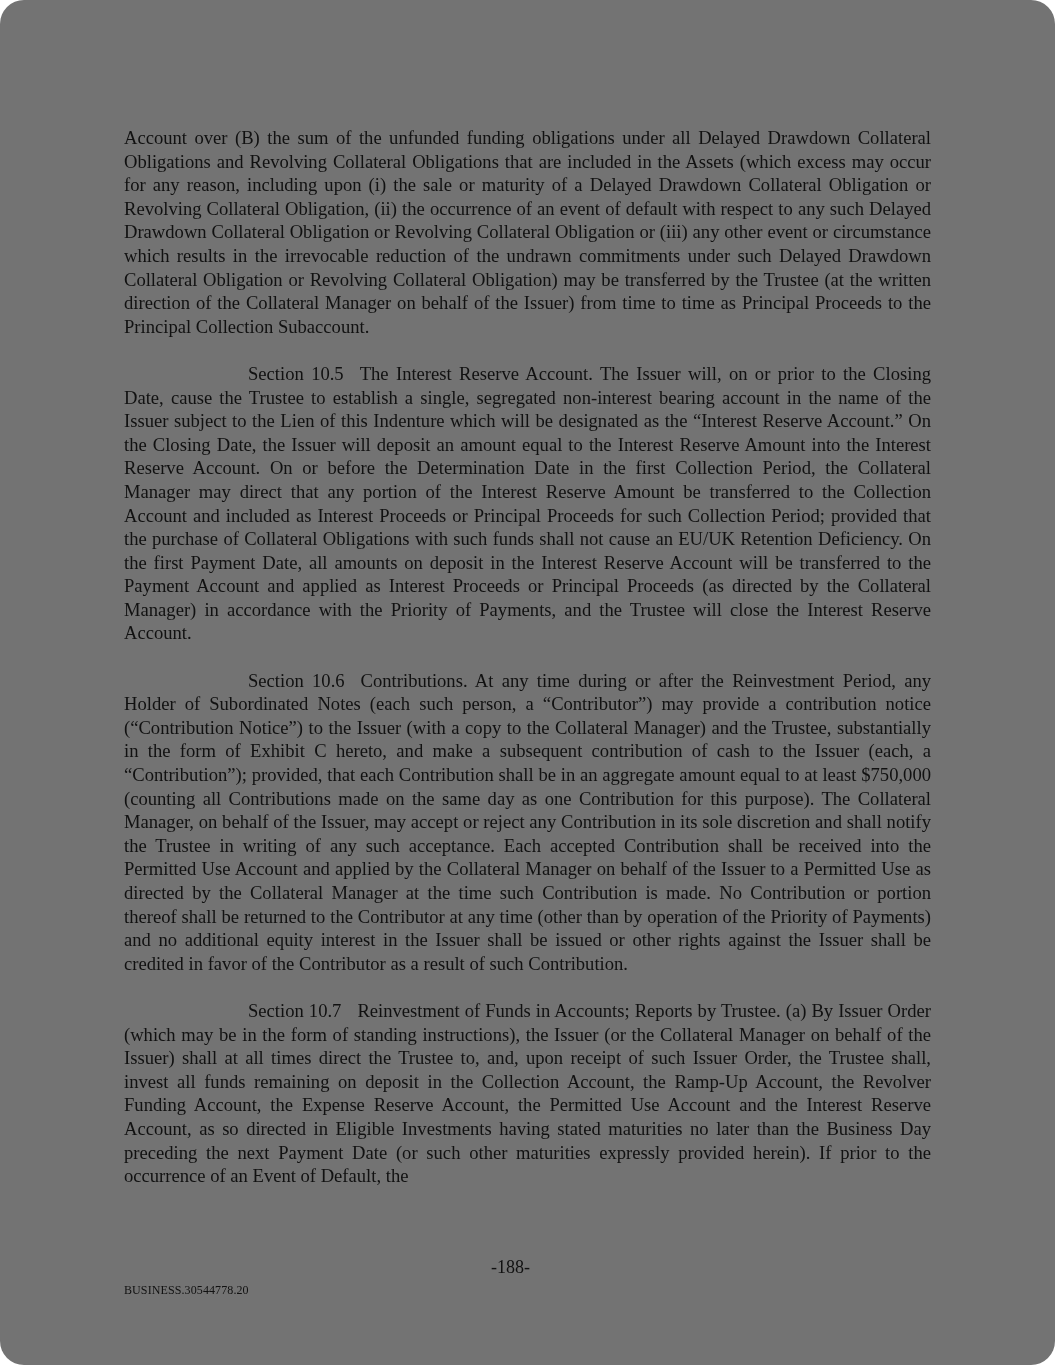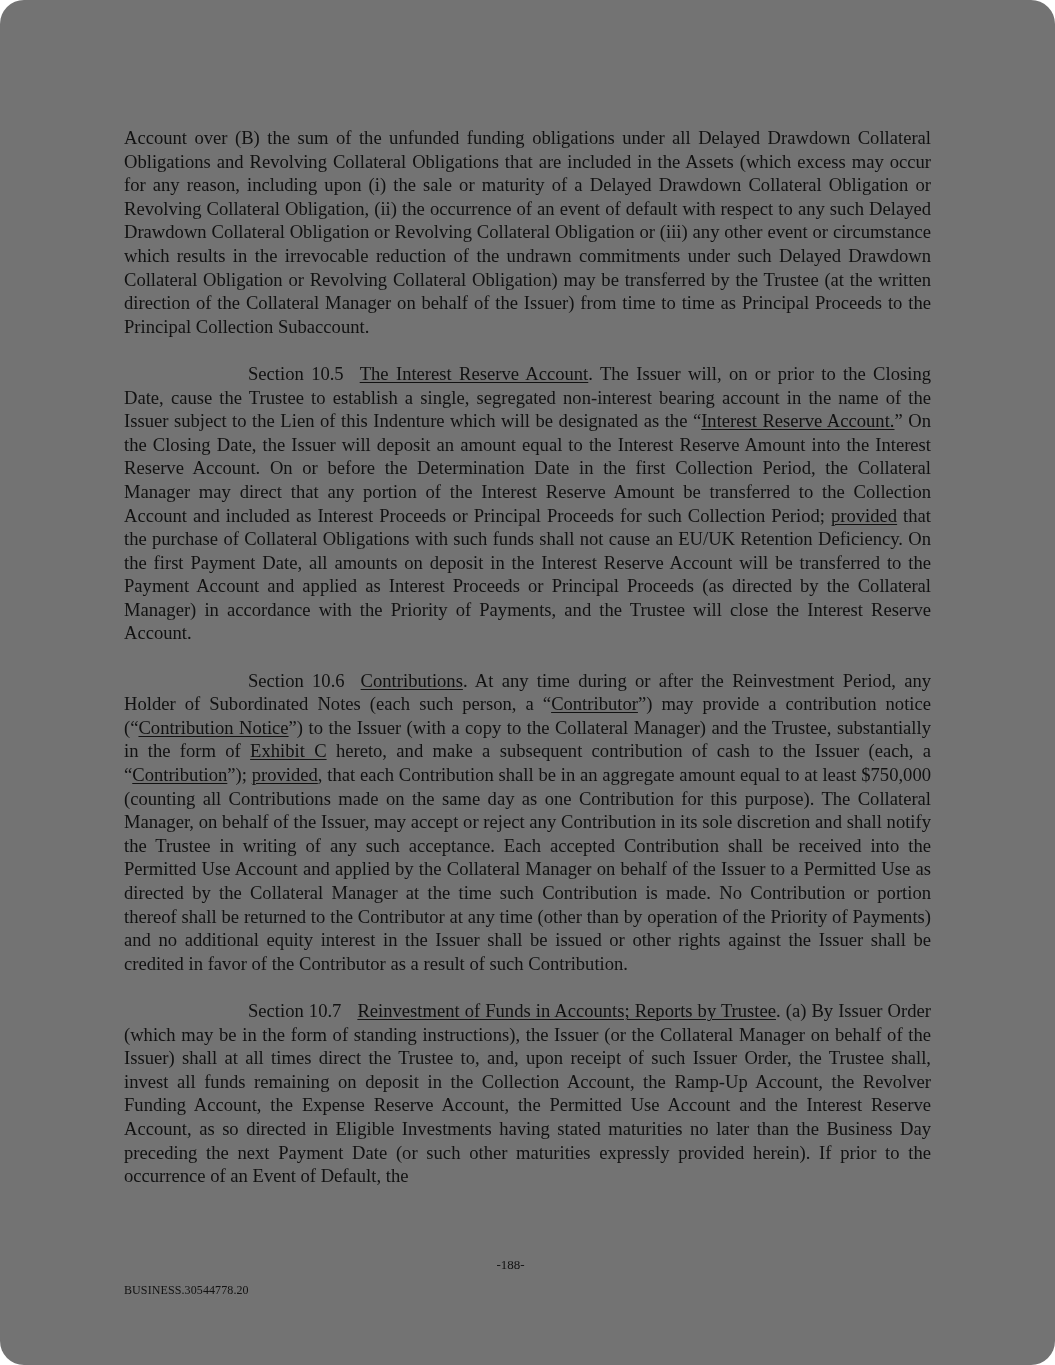--- a/index.html
+++ b/index.html
@@ -14,7 +14,7 @@
     }
     .para { margin: 0 0 23.6px 0; text-align: justify; }
     .para.indent { text-indent: 124px; }
-    .u { text-decoration: underline; text-underline-offset: 2px; text-decoration-thickness: 1px; margin-top: 39px; }
+    .u { text-underline-offset: 2px; text-decoration-thickness: 1px; margin-top: 39px; }
     .tab { display: inline-block; width: 16px; }
     .page-number {
       position: absolute; left: 0; width: 1021px; top: 1257px; text-align: center;

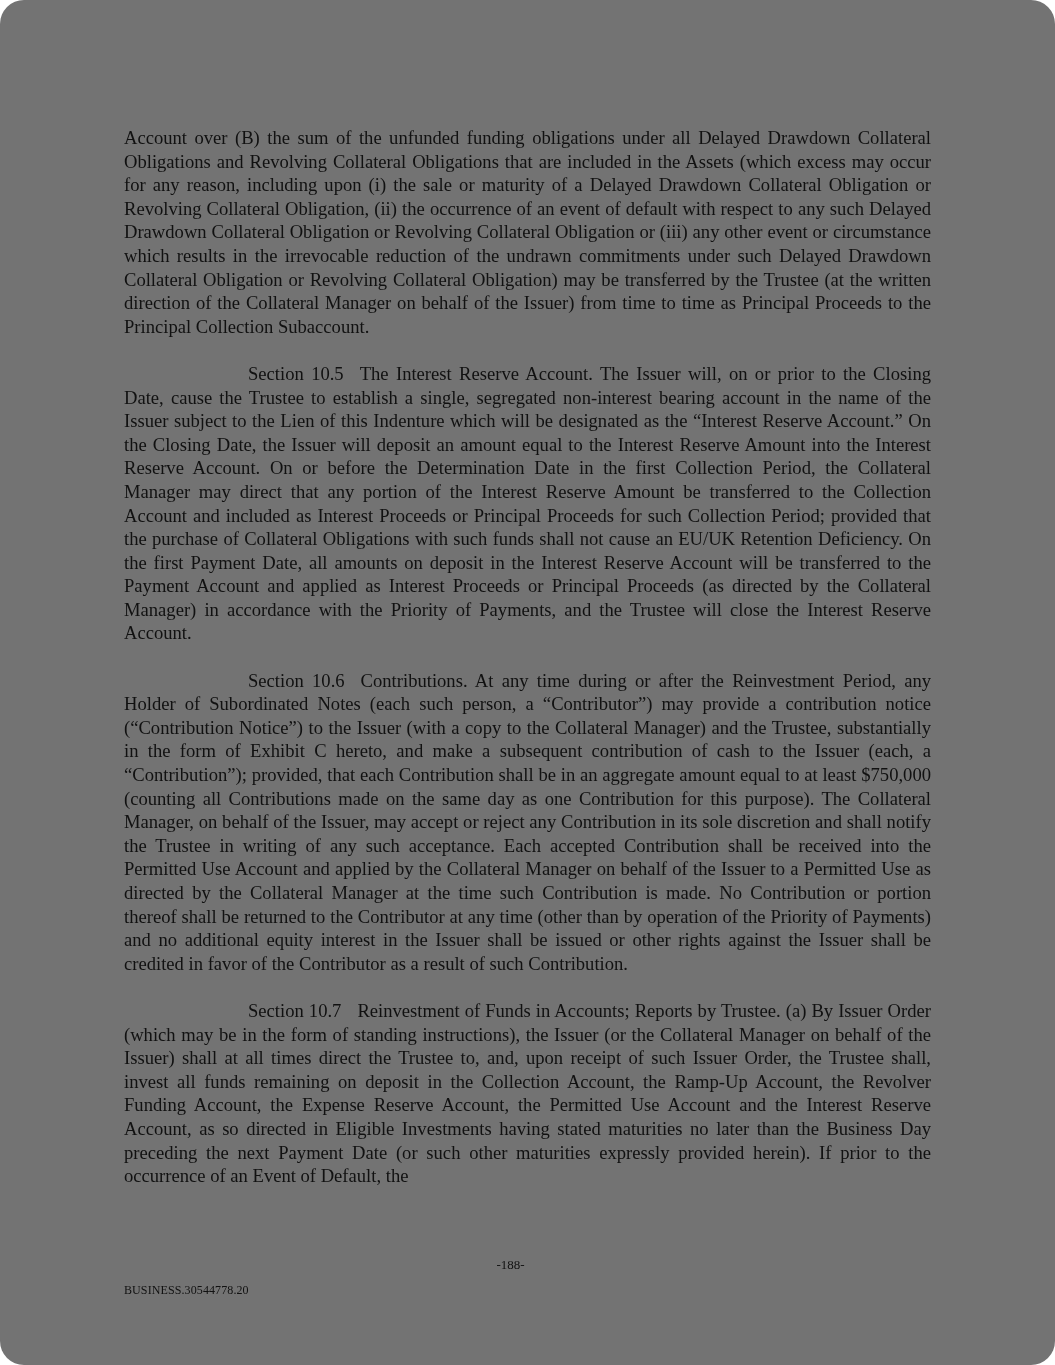--- a/index.html
+++ b/index.html
@@ -18,7 +18,7 @@
     .tab { display: inline-block; width: 16px; }
     .page-number {
       position: absolute; left: 0; width: 1021px; top: 1257px; text-align: center;
-      font-family: "Liberation Serif", serif; font-size: 13px; color: #111111;
+      font-family: "Liberation Serif", serif; font-size: 18px; color: #111111;
     }
     .doc-id {
       position: absolute; left: 124px; top: 1283px;

